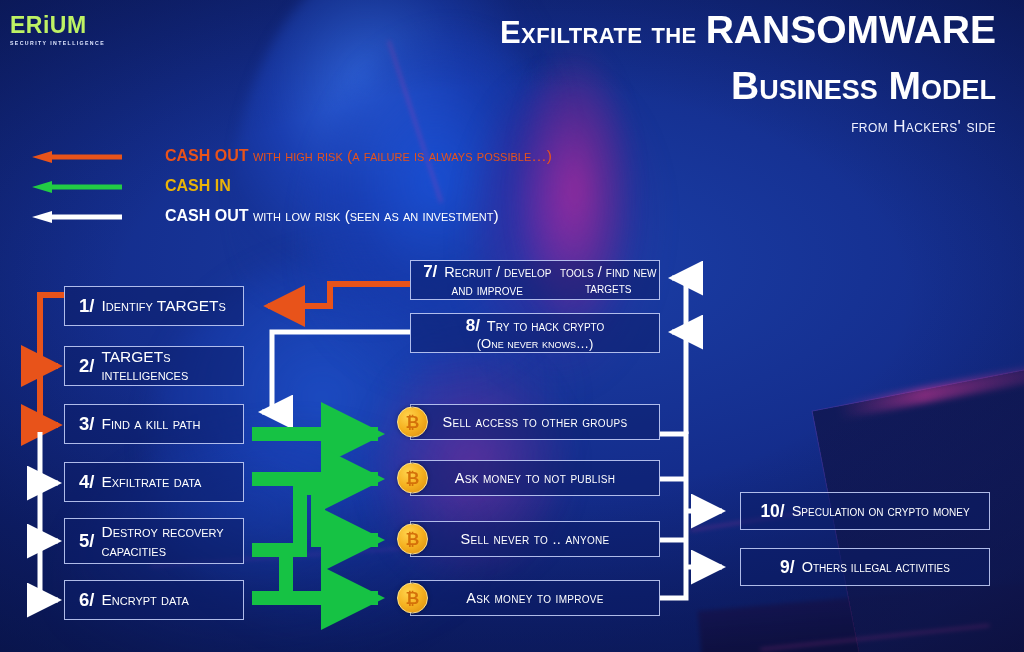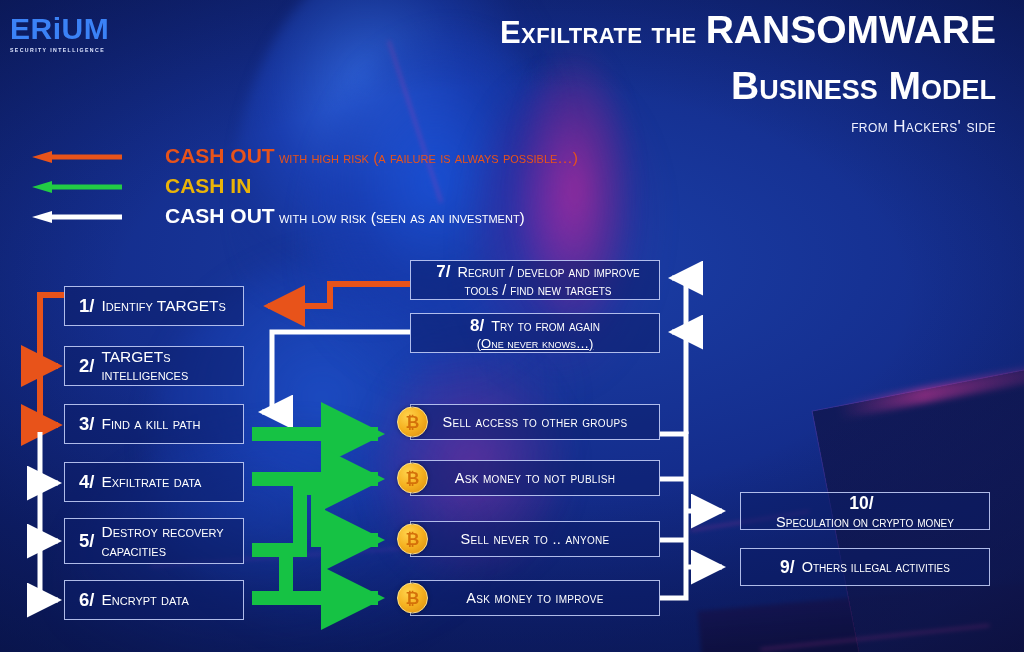--- a/index.html
+++ b/index.html
@@ -101,7 +101,7 @@
   
   .logo{position:absolute;left:10px;top:14px;width:92px;}
   .logo-main{
-    color:#3b82f6;font-weight:bold;font-size:30px;letter-spacing:.5px;line-height:1;
+    color:#bef264;font-weight:bold;font-size:23px;letter-spacing:.5px;line-height:1;
     font-family:"Liberation Sans", sans-serif;
   }
   .logo-sub{

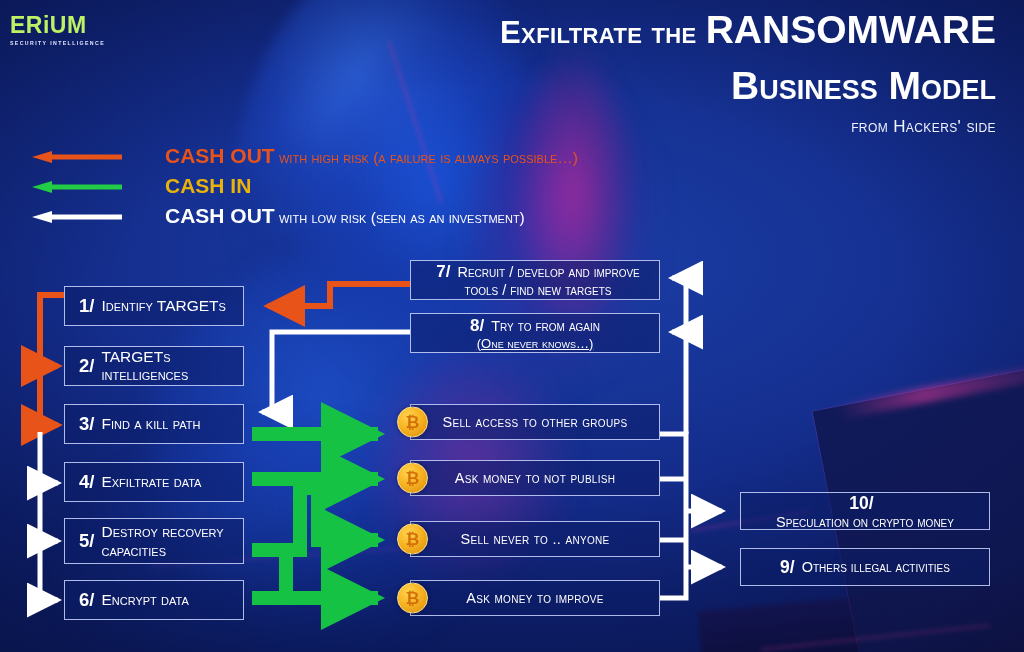--- a/index.html
+++ b/index.html
@@ -131,7 +131,7 @@
     position:absolute;left:135px;top:0;white-space:nowrap;
     font-size:15.5px;font-variant:small-caps;line-height:28px;
   }
-  .legend-text b{font-size:21px;font-weight:bold;}
+  .legend-text b{font-size:16px;font-weight:bold;}
   .lg-orange{color:#e8531a;}
   .lg-green{color:#eab308;}
   .lg-white{color:#ffffff;}

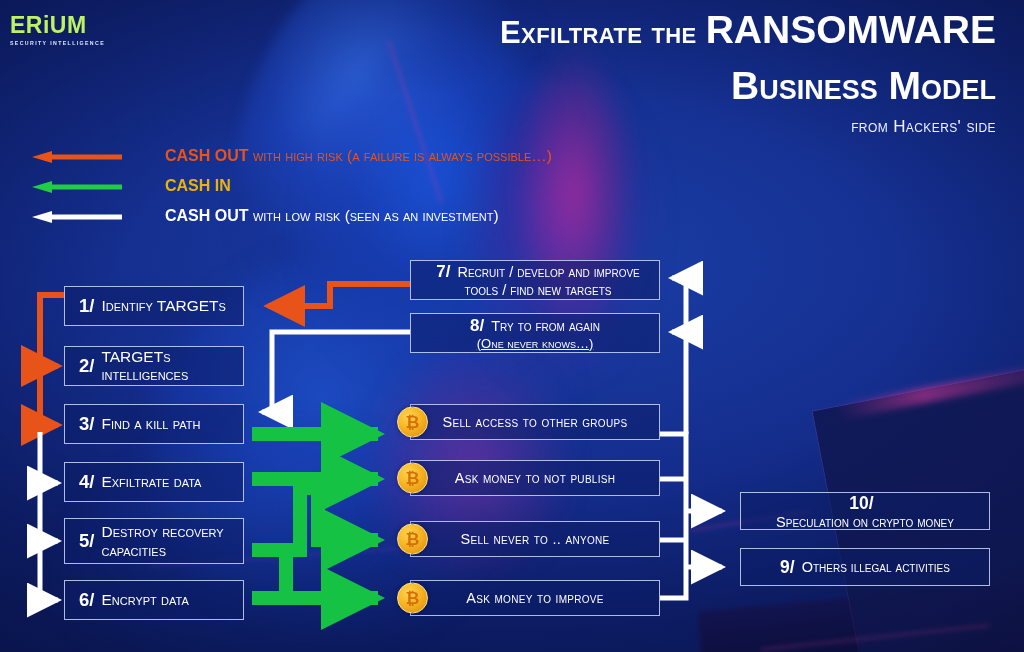--- a/index.html
+++ b/index.html
@@ -330,7 +330,7 @@
     <span>Encrypt data</span>
   </div>
 
-  <div class="box box-mid" style="left:410px;top:260px;width:250px;height:40px;flex-direction:column;justify-content:center;padding-left:6px;">
+  <div class="box box-mid" style="left:410px;top:260px;width:250px;height:40px;flex-direction:row;justify-content:center;padding-left:6px;">
     <div>
       <span class="num">7/</span><span>Recruit / develop and improve</span>
     </div>

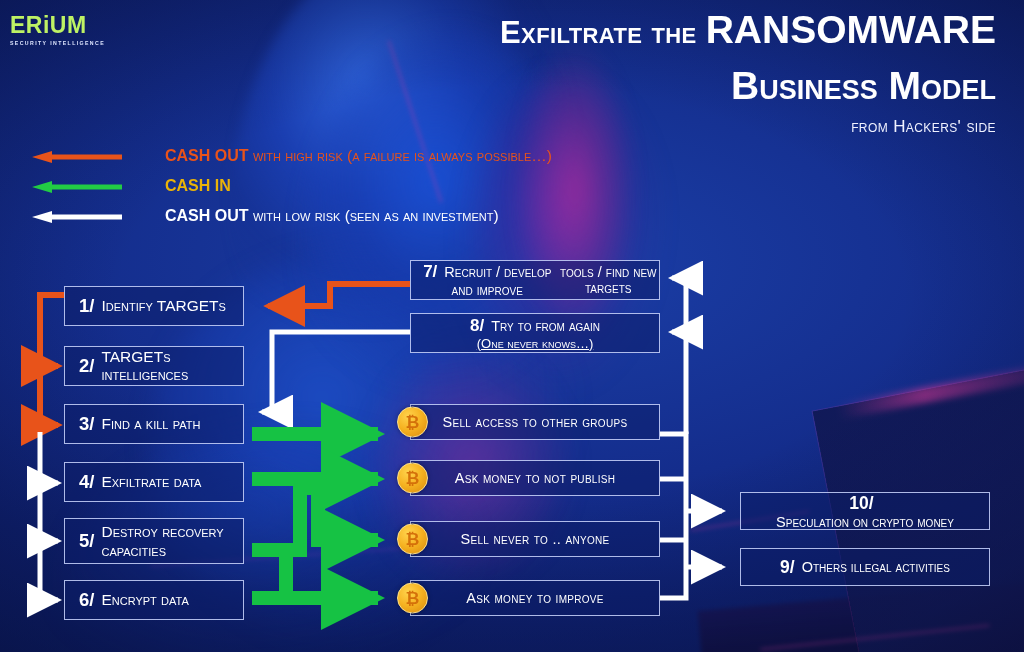--- a/index.html
+++ b/index.html
@@ -339,7 +339,7 @@
 
   <div class="box box-mid" style="left:410px;top:313px;width:250px;height:40px;flex-direction:column;justify-content:center;">
     <div>
-      <span class="num">8/</span><span>Try to from again</span>
+      <span class="num">8/</span><span>Try to hack crypto</span>
     </div>
     <div class="sub-line">(One never knows…)</div>
   </div>

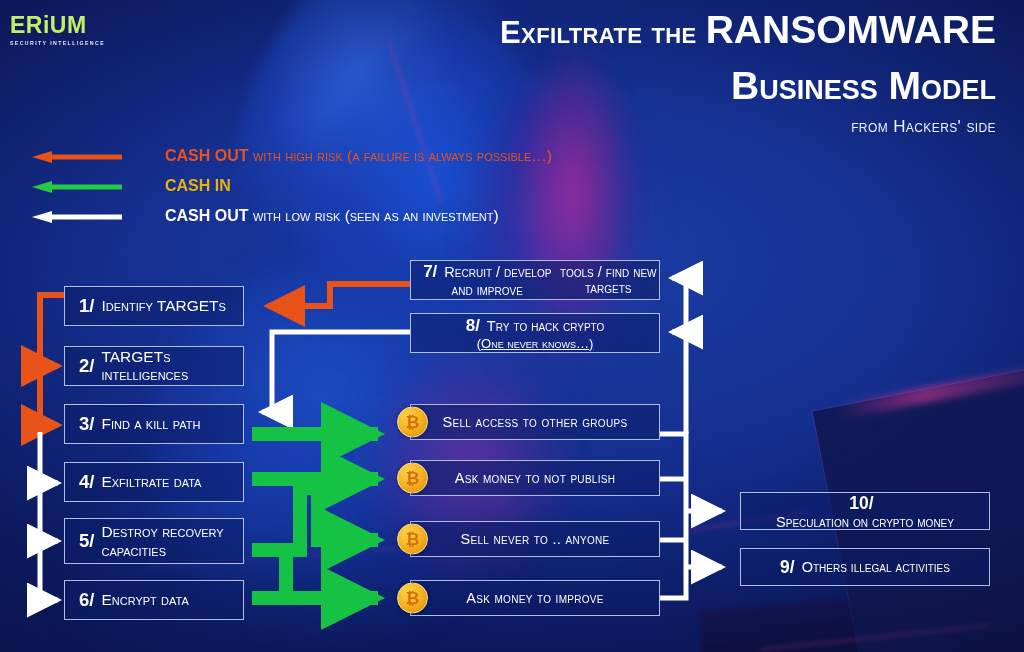--- a/index.html
+++ b/index.html
@@ -154,7 +154,7 @@
   .box-right{justify-content:center;text-align:center;font-size:14.5px;}
   .box-right .num{font-size:17.5px;}
   .two-line{display:block;line-height:1.25;}
-  .sub-line{display:block;font-size:13px;text-decoration:underline;}
+  .sub-line{display:block;font-size:13px;}
 
   .coin{
     position:absolute;left:-14px;top:50%;transform:translateY(-50%);

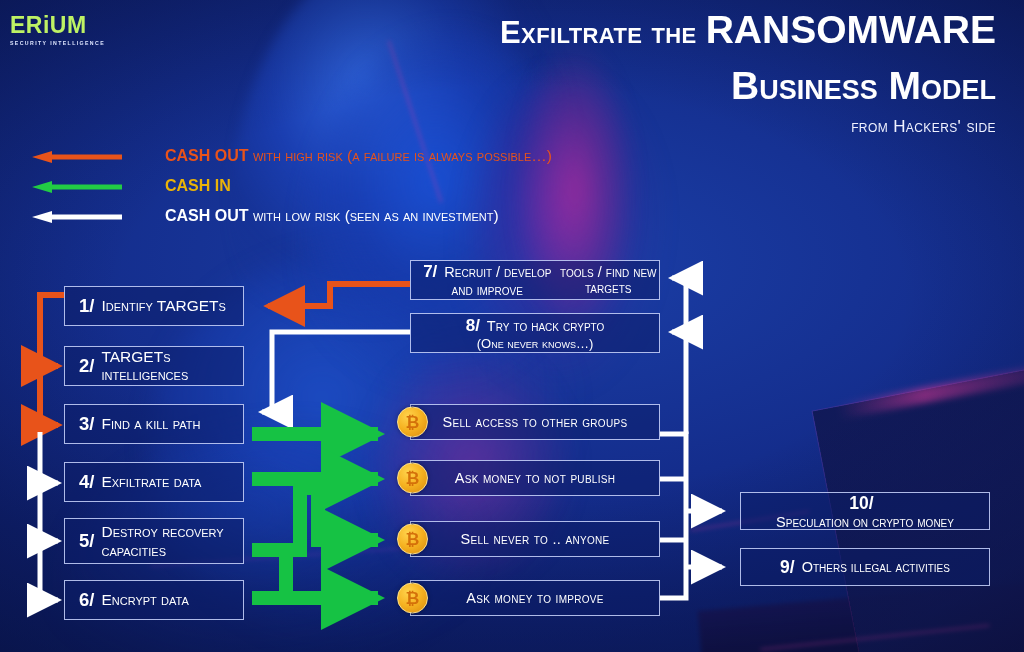--- a/index.html
+++ b/index.html
@@ -364,7 +364,7 @@
     <span>Ask money to improve</span>
   </div>
 
-  <div class="box box-right" style="left:740px;top:492px;width:250px;height:38px;flex-direction:column;">
+  <div class="box box-right" style="left:740px;top:492px;width:250px;height:38px;">
     <span class="num">10/</span>
     <span>Speculation on crypto money</span>
   </div>

